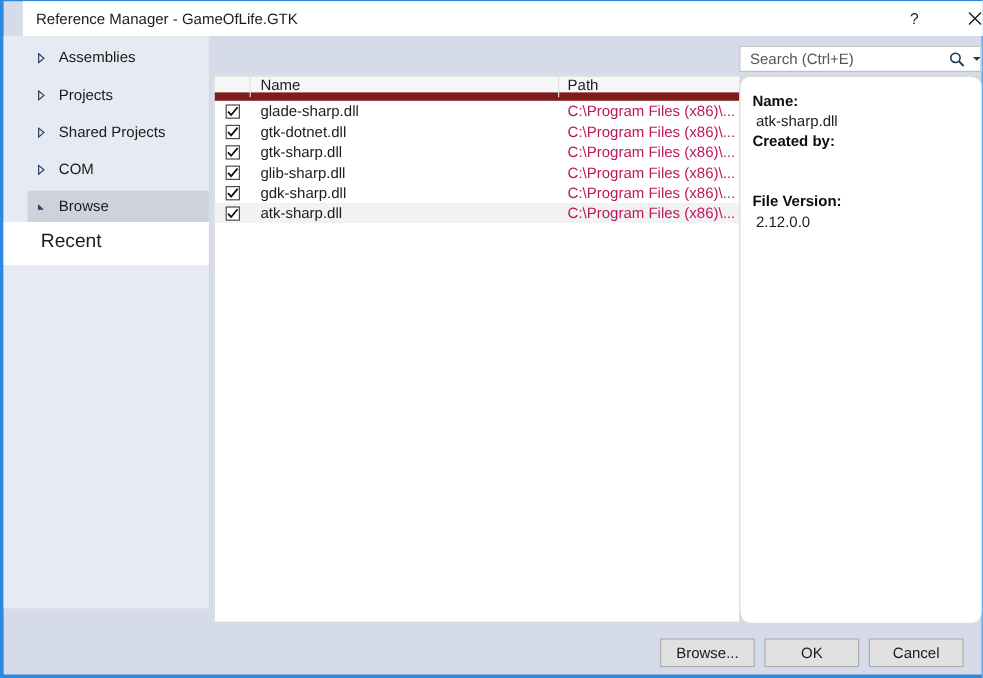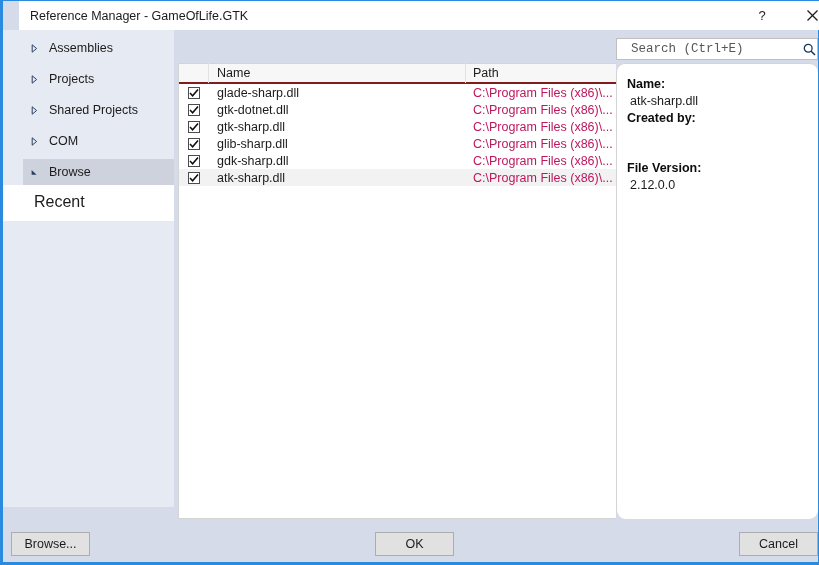--- a/index.html
+++ b/index.html
@@ -189,10 +189,10 @@
     border: none;
     outline: none;
     background: transparent;
-    font-family: Liberation Mono, monospace;
+    font-family: Liberation Sans, sans-serif;
     font-size: 12.5px;
     color: #555555;
-    padding-left: 14px;
+    padding-left: 8px;
     height: 20px;
   }
   #search-input::placeholder { color: #565656; opacity: 1; }

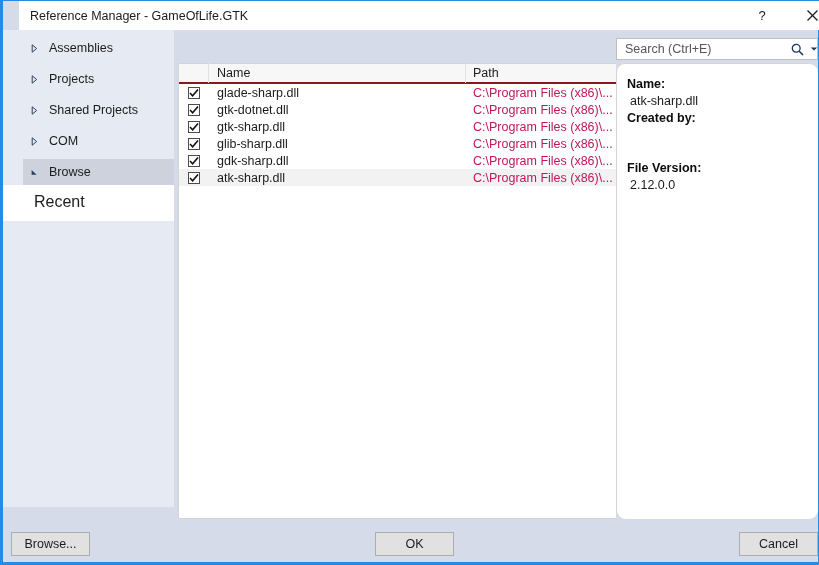--- a/index.html
+++ b/index.html
@@ -102,7 +102,7 @@
     display: flex;
     height: 20px;
     background: #f7f7f7;
-    border-bottom: 2px solid #7f1d1d;
+    border-bottom: 7px solid #7f1d1d;
     align-items: center;
   }
   .hcell {

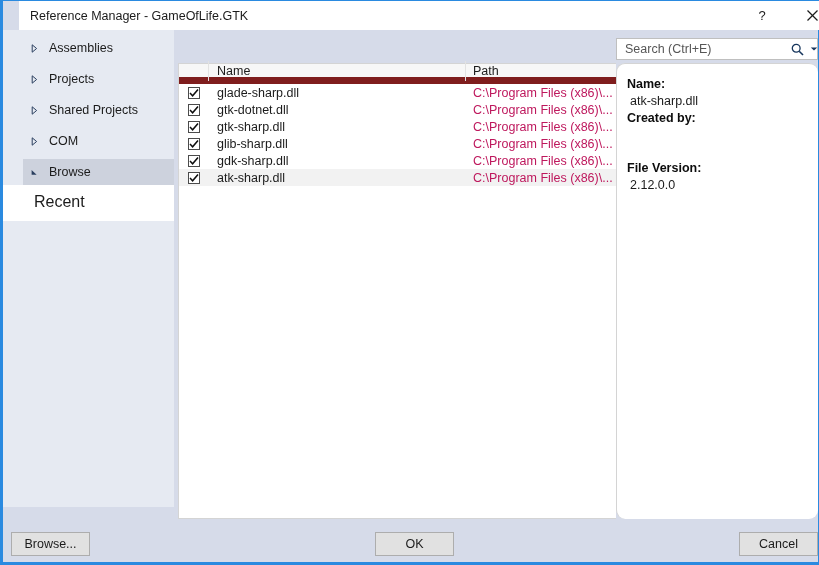--- a/index.html
+++ b/index.html
@@ -214,7 +214,8 @@
     width: 815px; height: 38px;
     display: flex;
     align-items: center;
-    justify-content: space-between;
+    justify-content: flex-end;
+    padding-right: 15px;
   }
   .dlg-btn {
     height: 24px;

